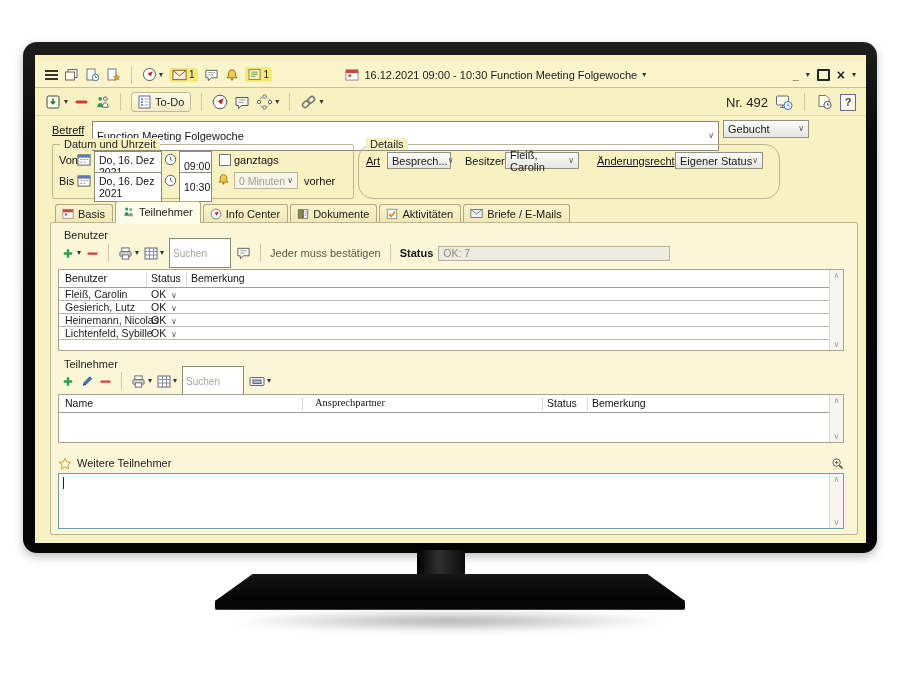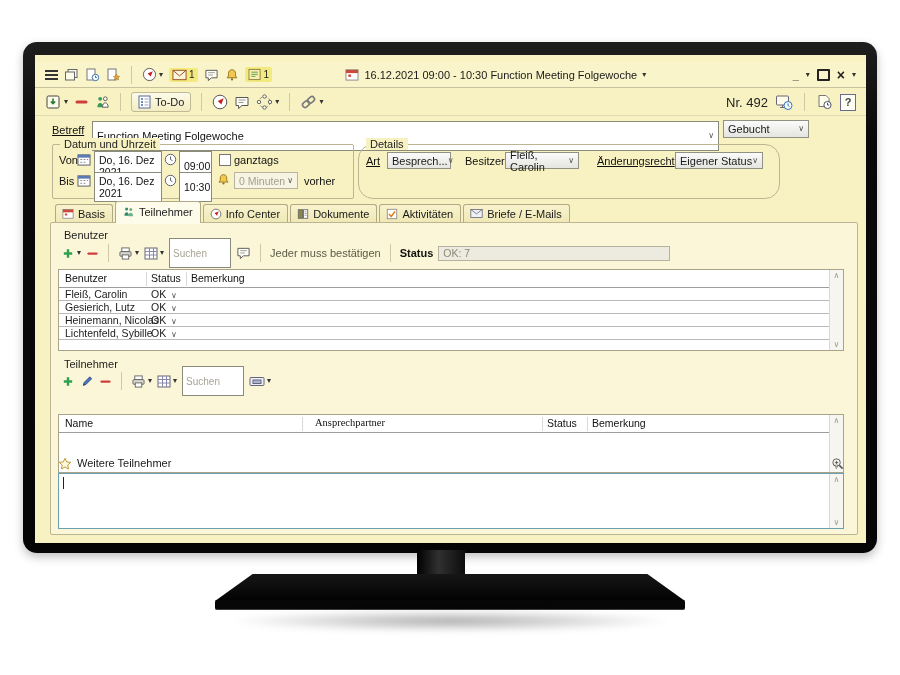--- a/index.html
+++ b/index.html
@@ -553,7 +553,7 @@
           </span>
         </div>
 
-        <div class="tbl" style="top:171px;height:59px;margin-top:20px;">
+        <div class="tbl" style="top:171px;height:49px;">
           <div class="thead">
             <span style="left:6px;">Name</span>
             <span style="left:256px;font-family:Liberation Serif, serif;">Ansprechpartner</span>

